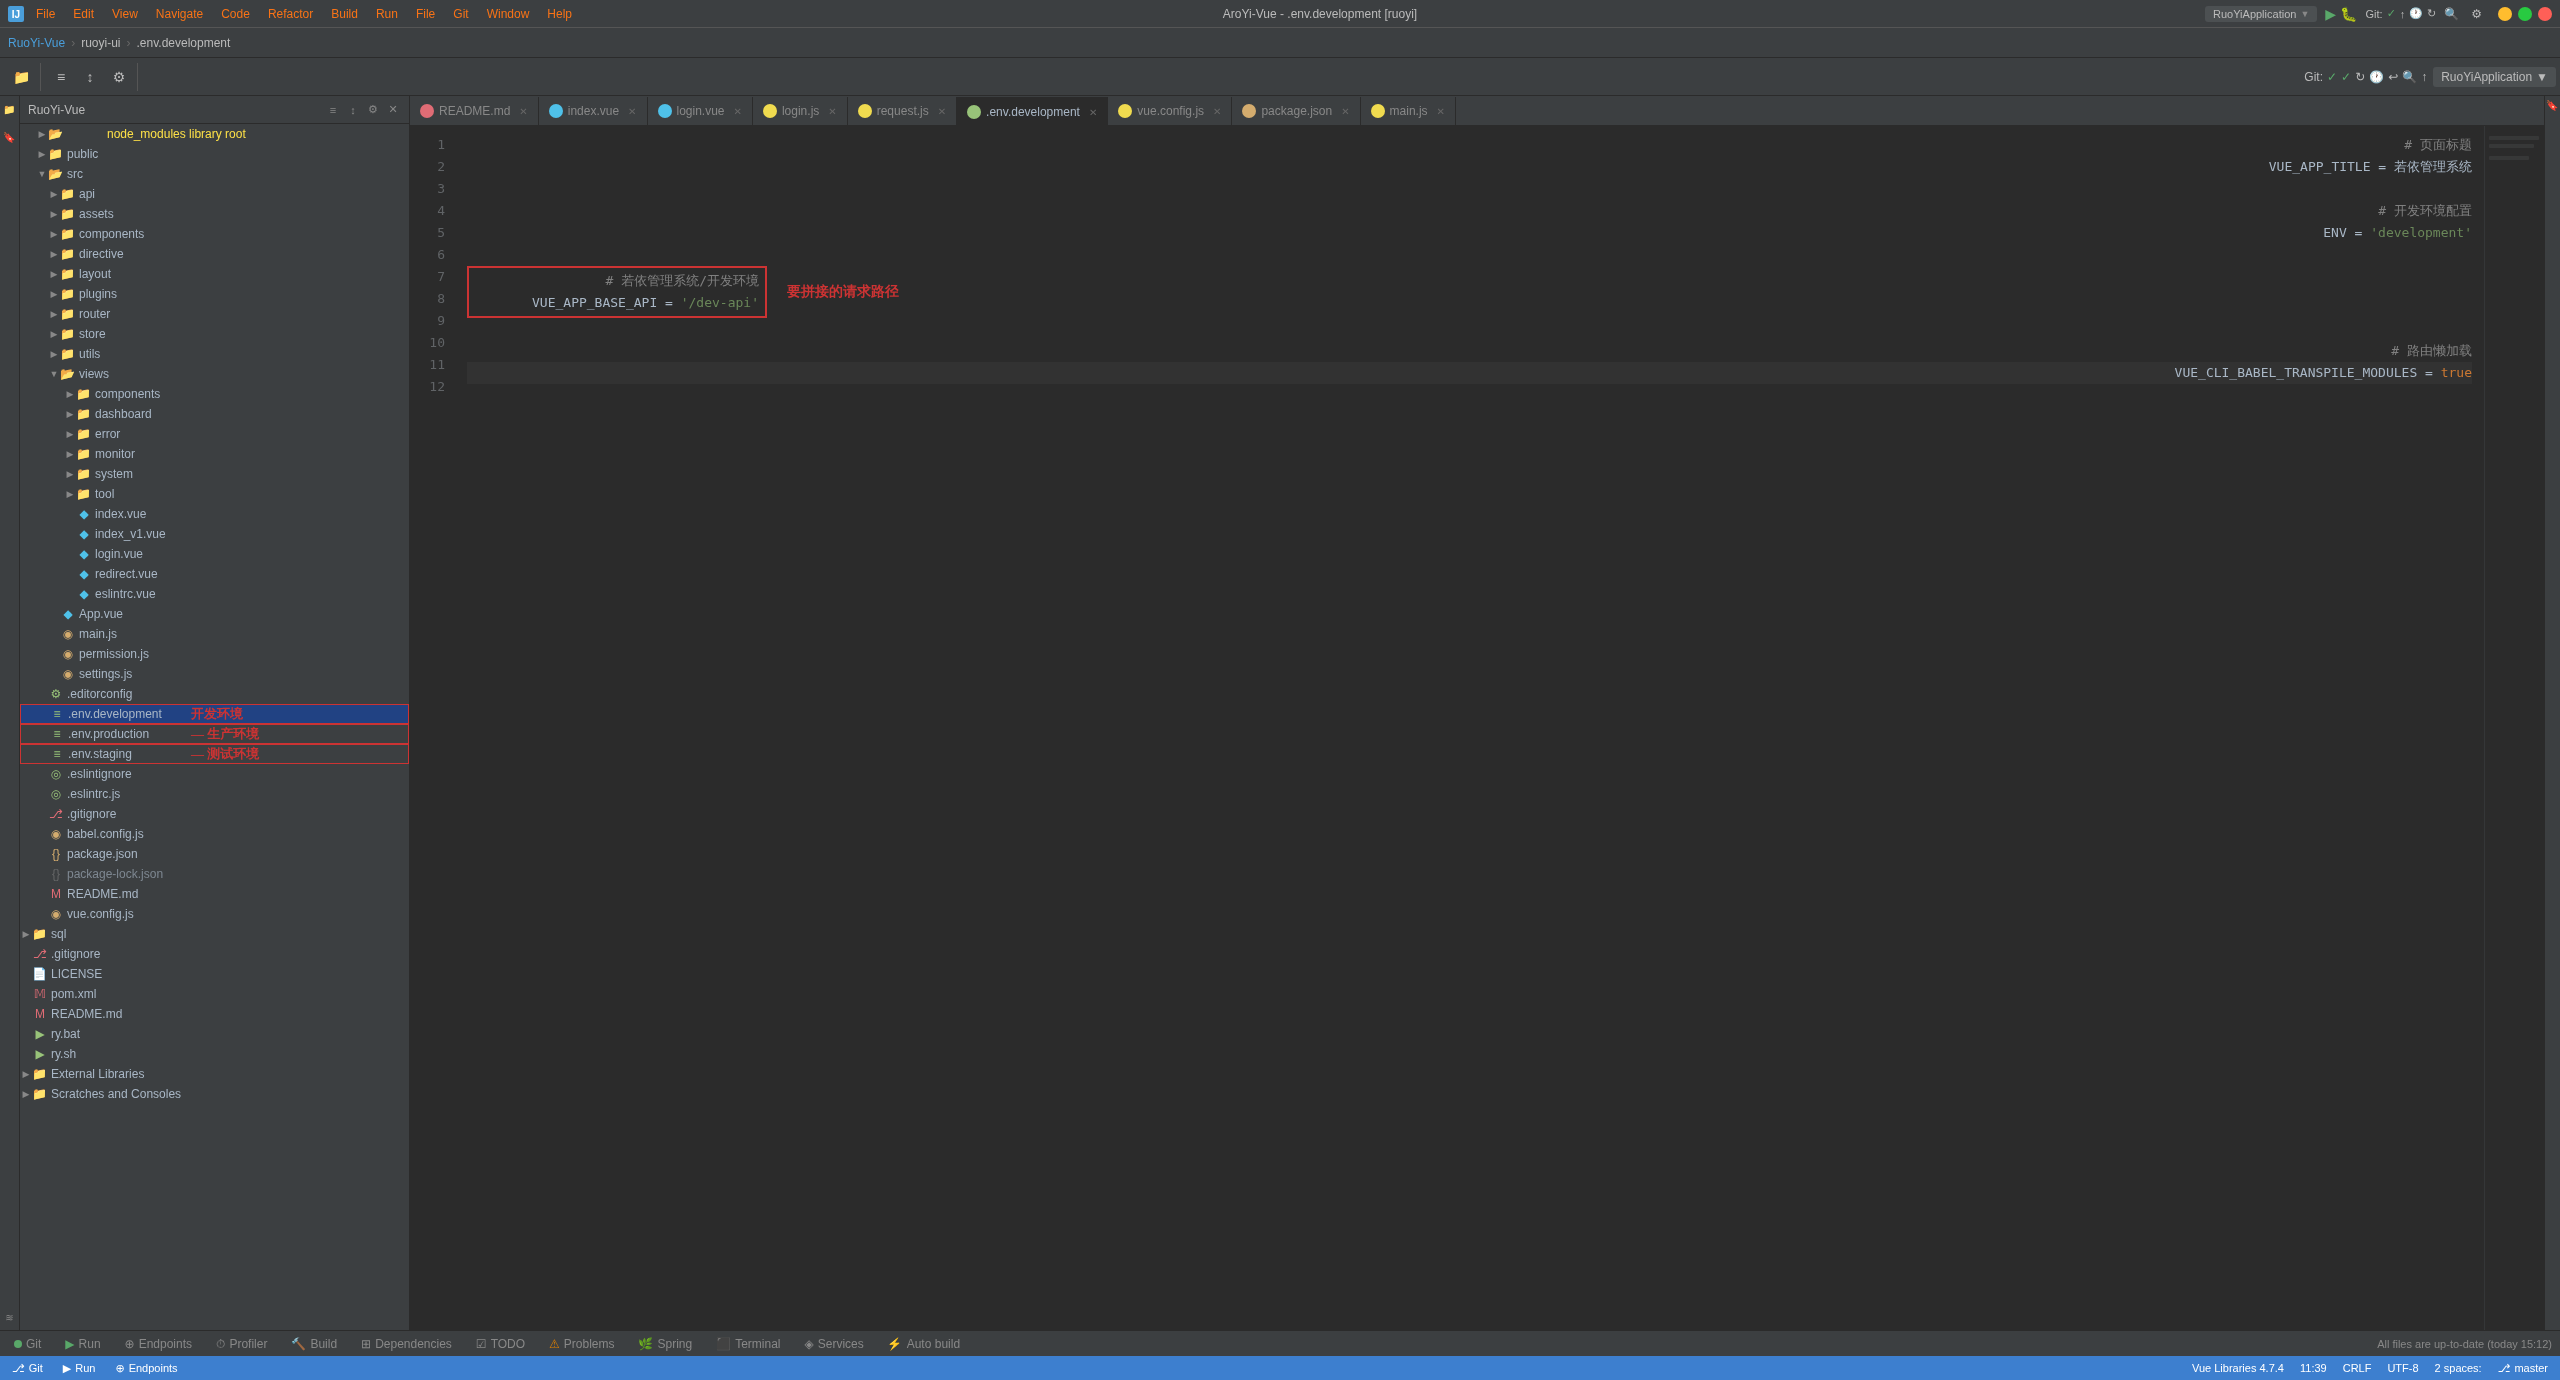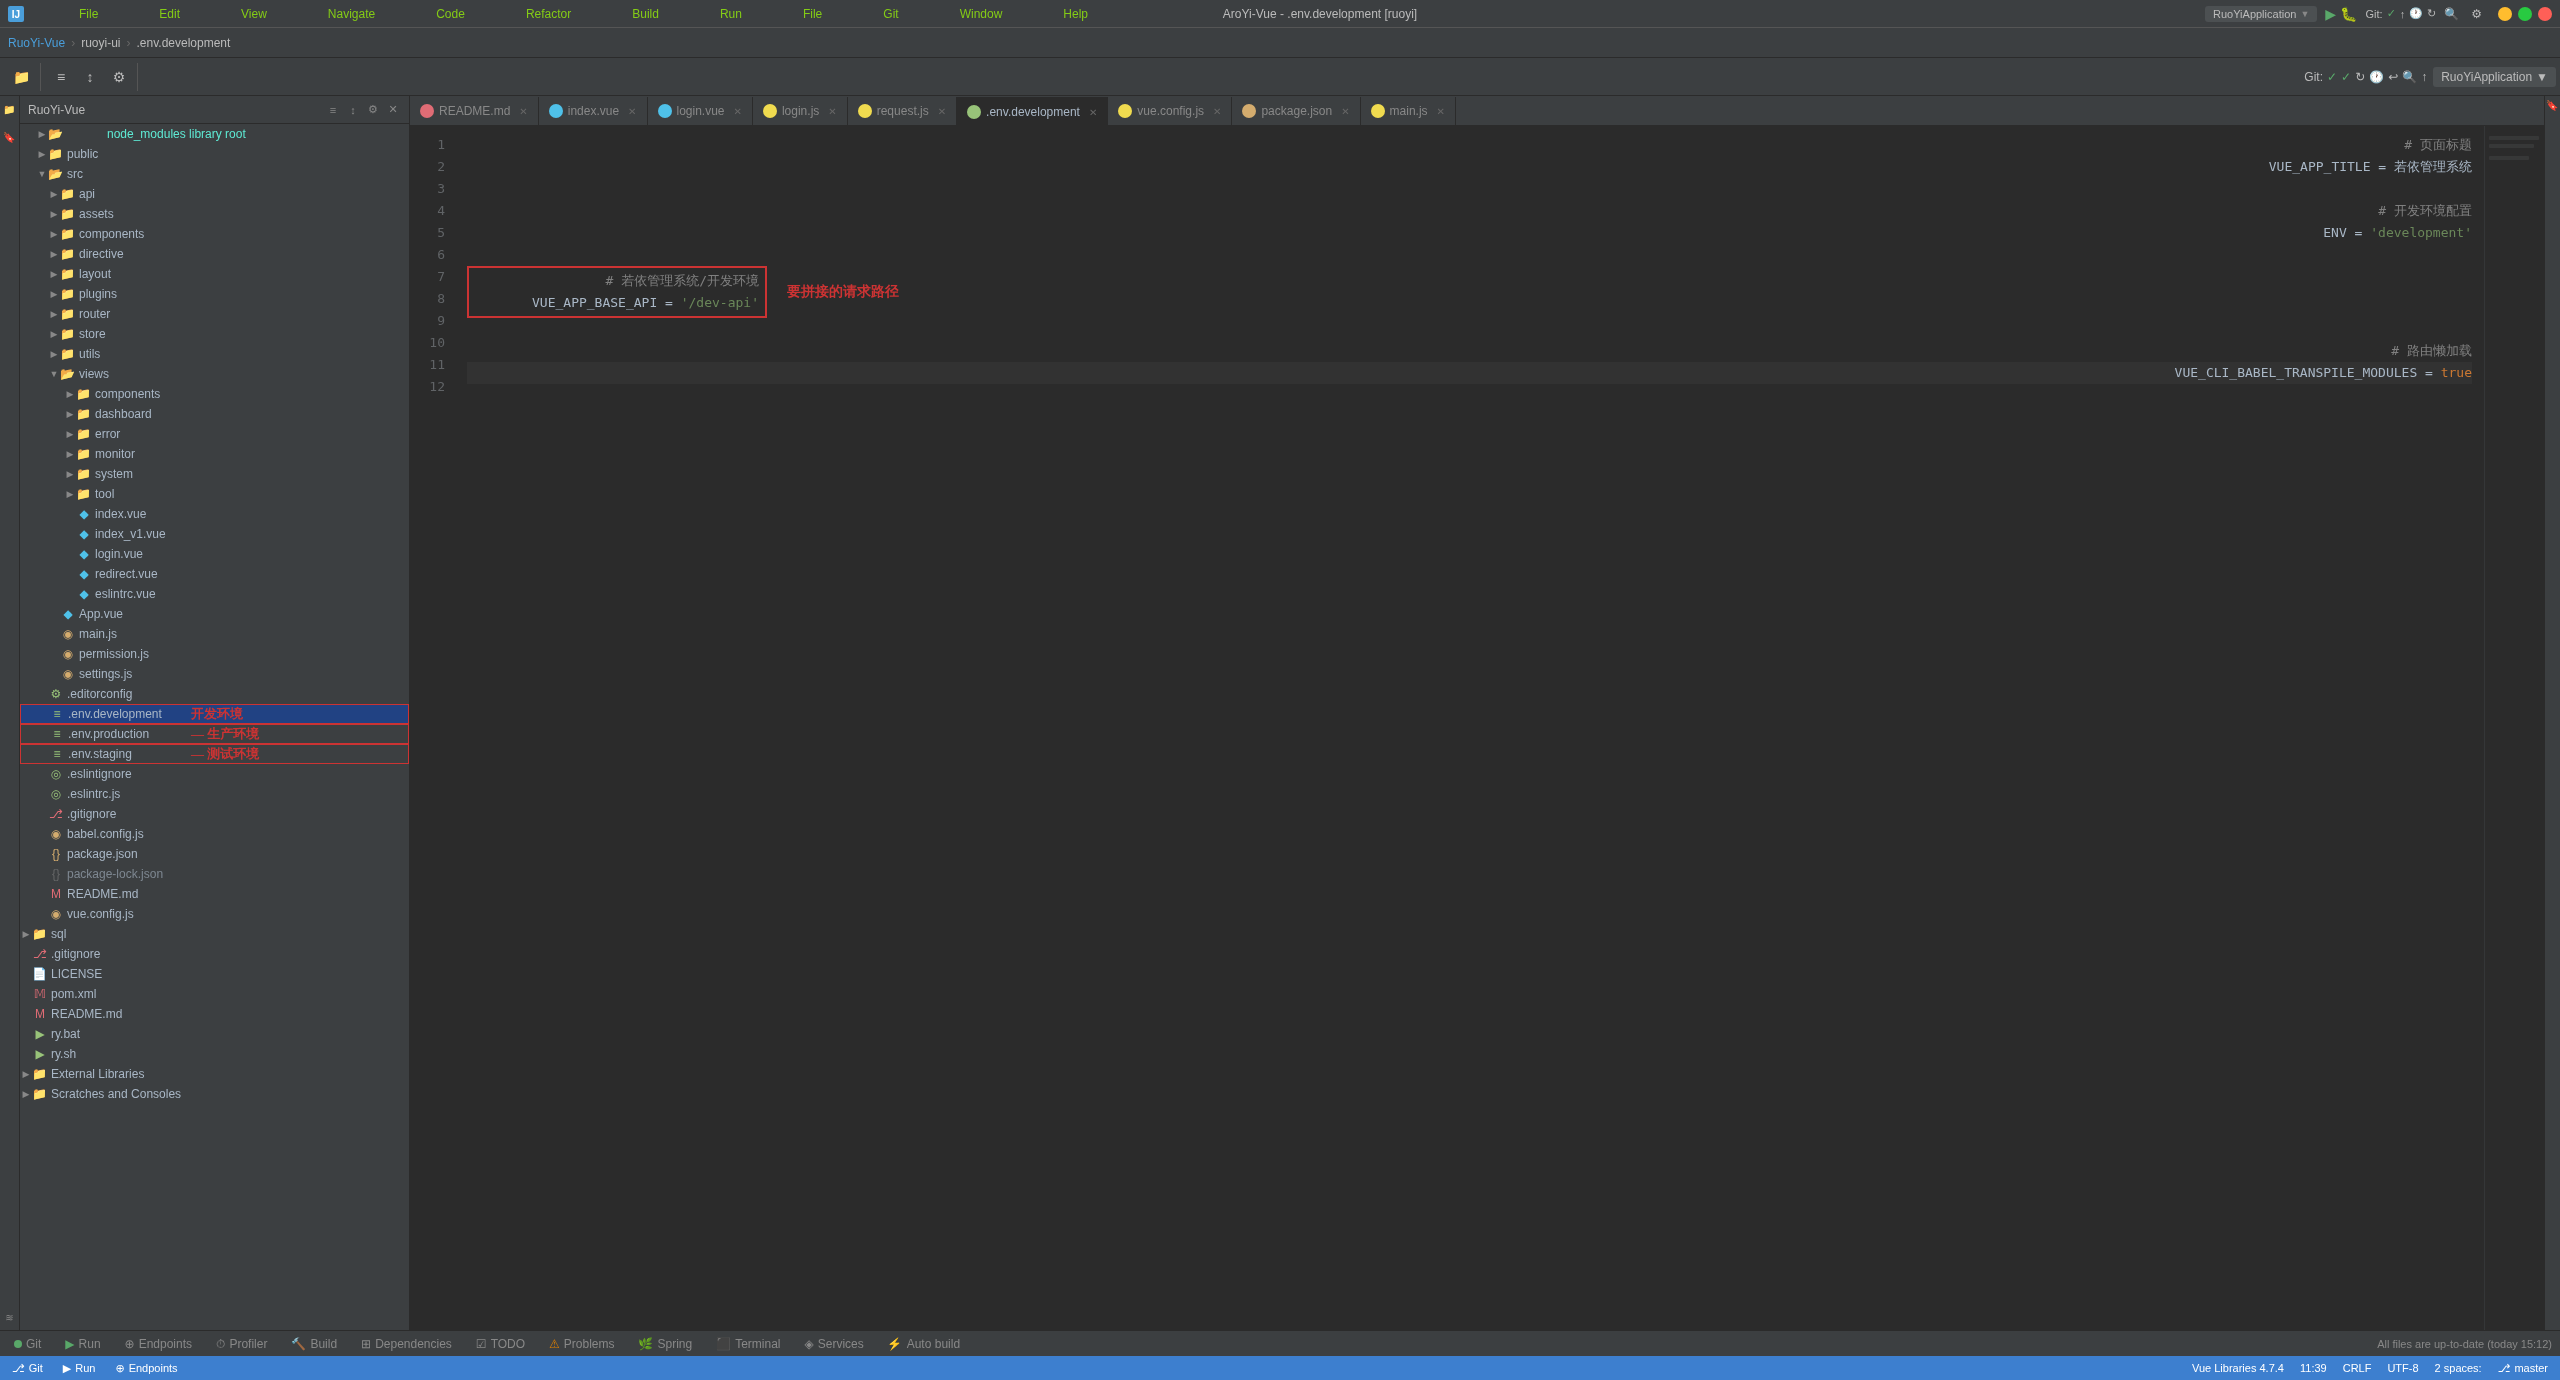--- a/index.html
+++ b/index.html
@@ -8,7 +8,7 @@
     
     #title-bar { height: 28px; background: #3c3f41; display: flex; align-items: center; padding: 0 8px; border-bottom: 1px solid #555; }
     #title-bar .menus { display: flex; gap: 2px; flex: 1; }
-    #title-bar .menu-item { padding: 2px 8px; cursor: pointer; font-size: 12px; color: #84cc16; border-radius: 3px; margin-left: 43px; }
+    #title-bar .menu-item { padding: 2px 8px; cursor: pointer; font-size: 12px; color: #f97316; border-radius: 3px; }
     #title-bar .win-title { position: absolute; left: 50%; transform: translateX(-50%); color: #bbbbbb; font-size: 12px; margin-left: 40px; }
     #title-bar .win-controls { display: flex; gap: 4px; margin-left: auto; }
     #title-bar .win-btn { width: 14px; height: 14px; border-radius: 50%; cursor: pointer; }

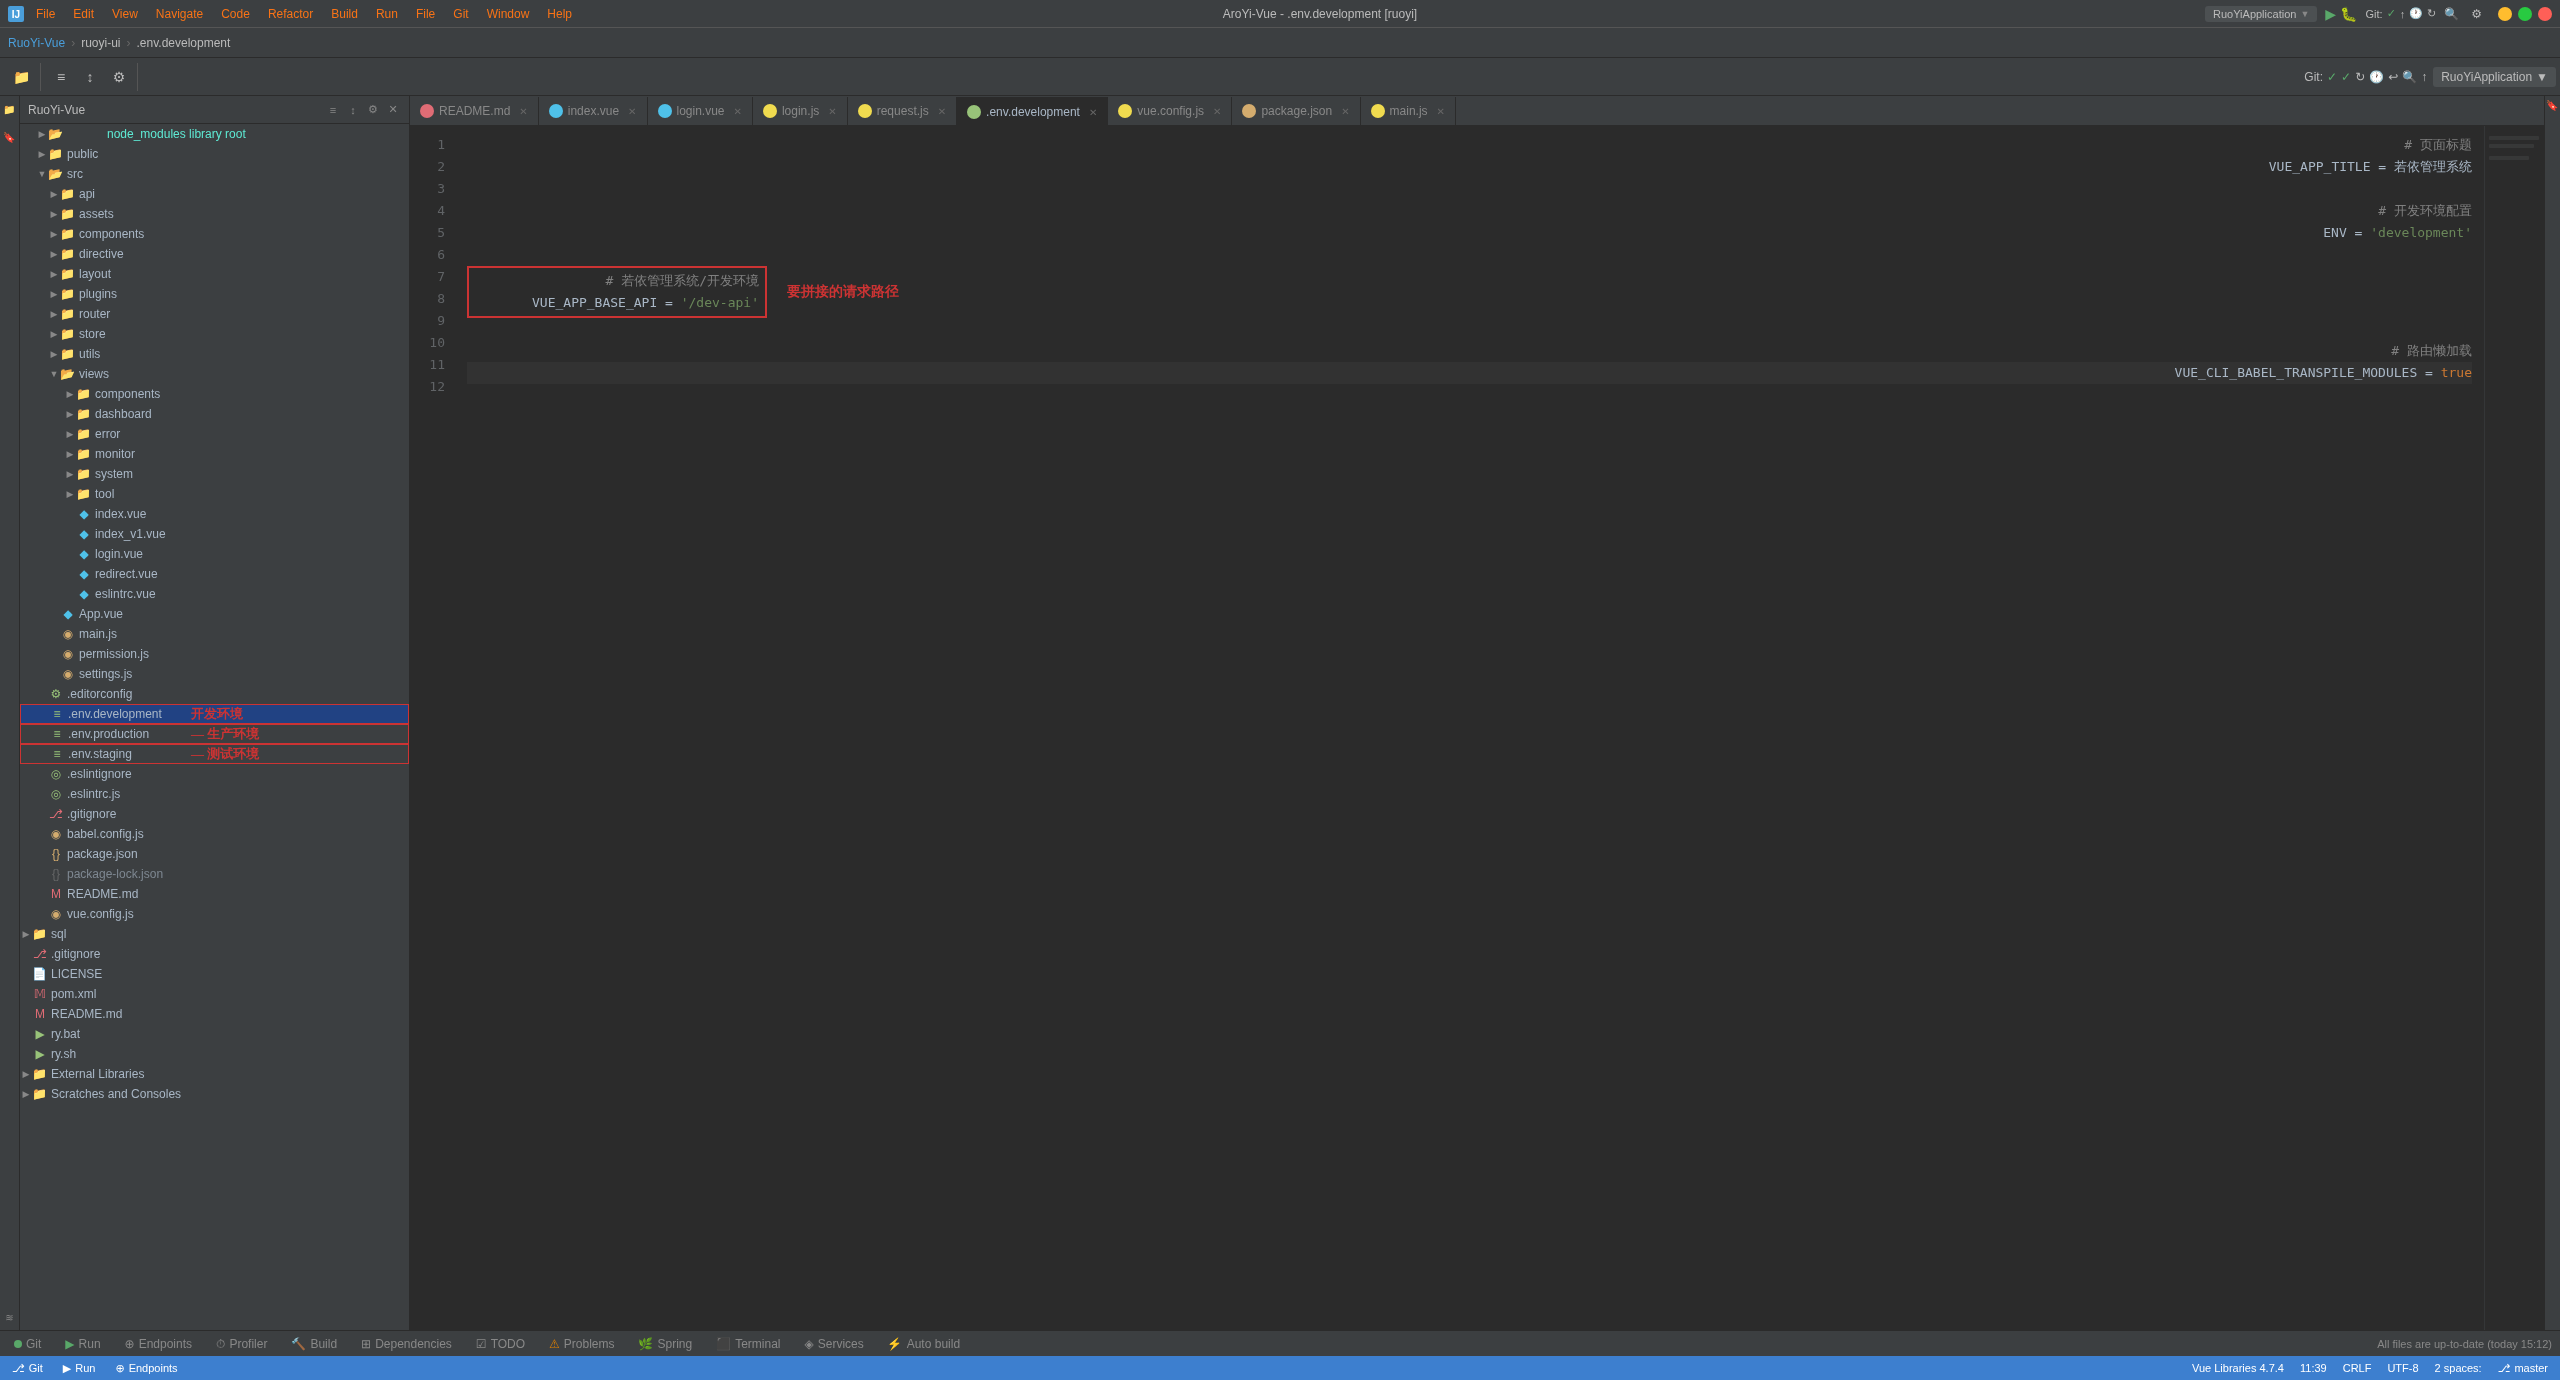--- a/index.html
+++ b/index.html
@@ -57,7 +57,7 @@
     .tree-label.folder { color: #a9b7c6; }
     .tree-label.file-vue { color: #a9b7c6; }
     .tree-label.file-js { color: #a9b7c6; }
-    .tree-label.library { color: #5eead4; padding-left: 40px; }
+    .tree-label.library { color: #fde047; padding-left: 40px; }
 
     
     #editor-area { flex: 1; display: flex; flex-direction: column; background: #2b2b2b; }

